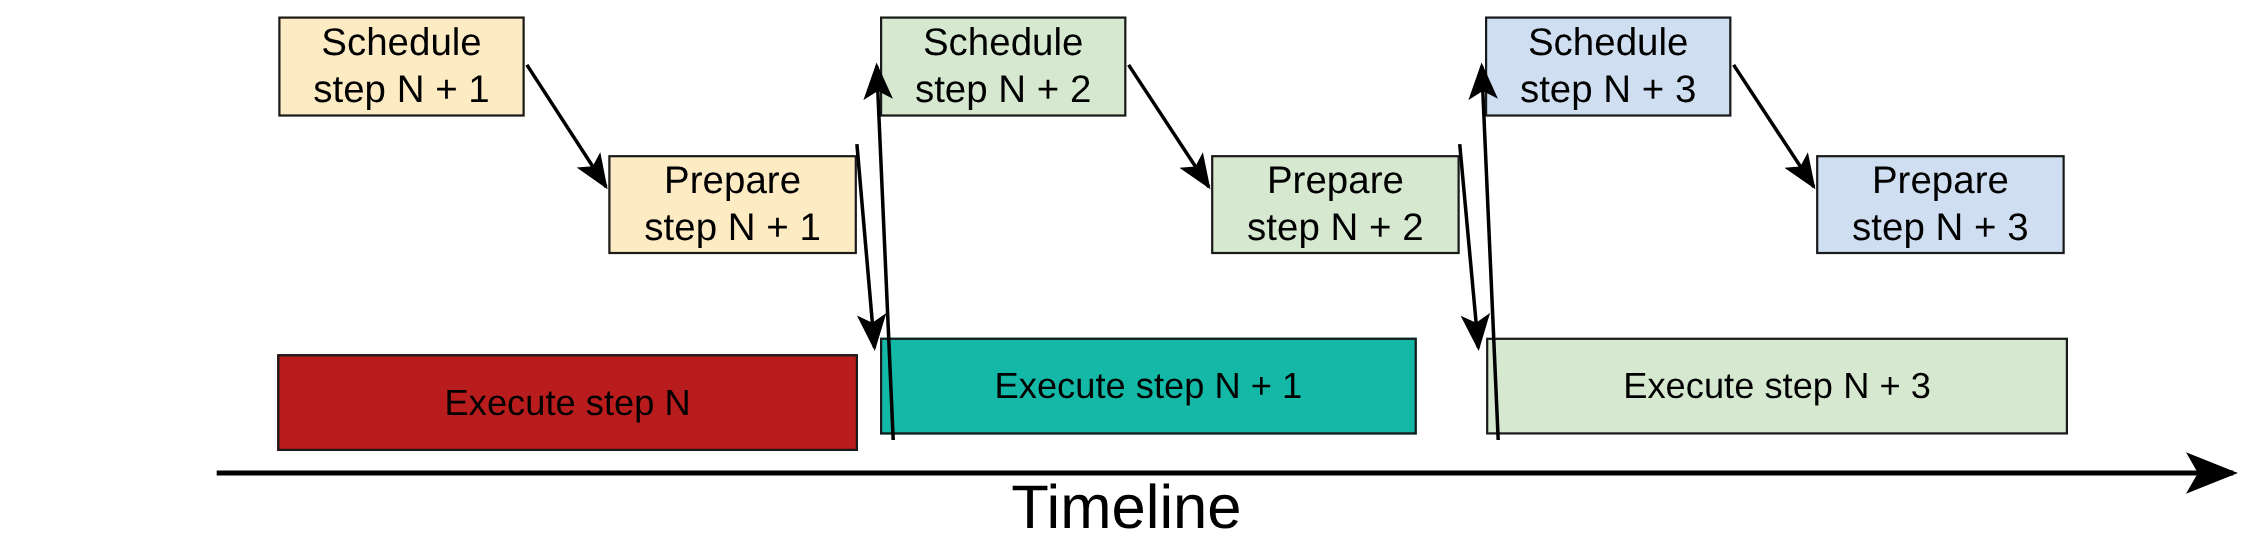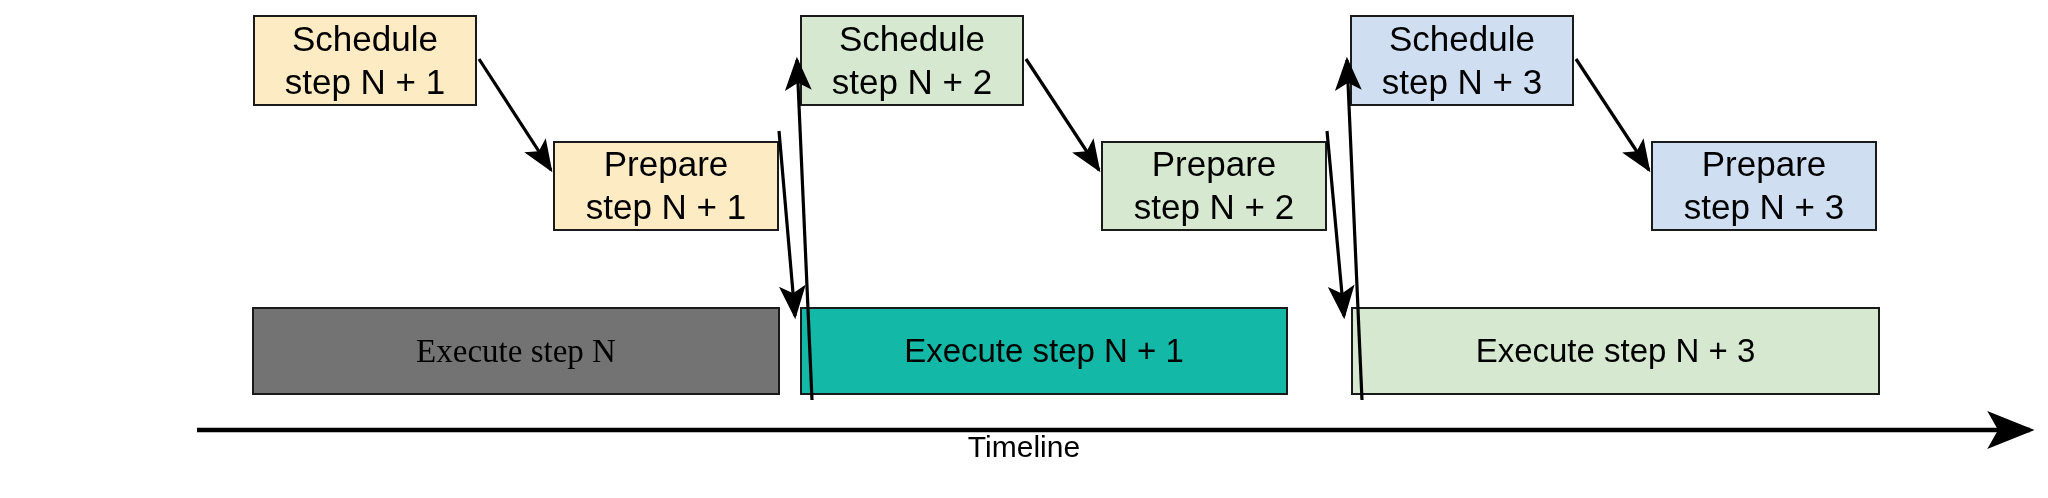--- a/index.html
+++ b/index.html
@@ -106,7 +106,7 @@
     <span class="l2">step N + 3</span>
   </div>
 
-  <div class="exec-bar" id="bar-0" style="left: 252px; top: 307px; width: 528px; height: 88px; background: #737373; font-family: Liberation Serif, serif;">
+  <div class="exec-bar" id="bar-0" style="left: 252px; top: 322px; width: 528px; height: 88px; background: #b91c1c;">
     <span>Execute step N</span>
   </div>
   <div class="exec-bar" id="bar-1" style="left: 800px; top: 307px; width: 488px; height: 88px; background: #14b8a6; align-items: center;">

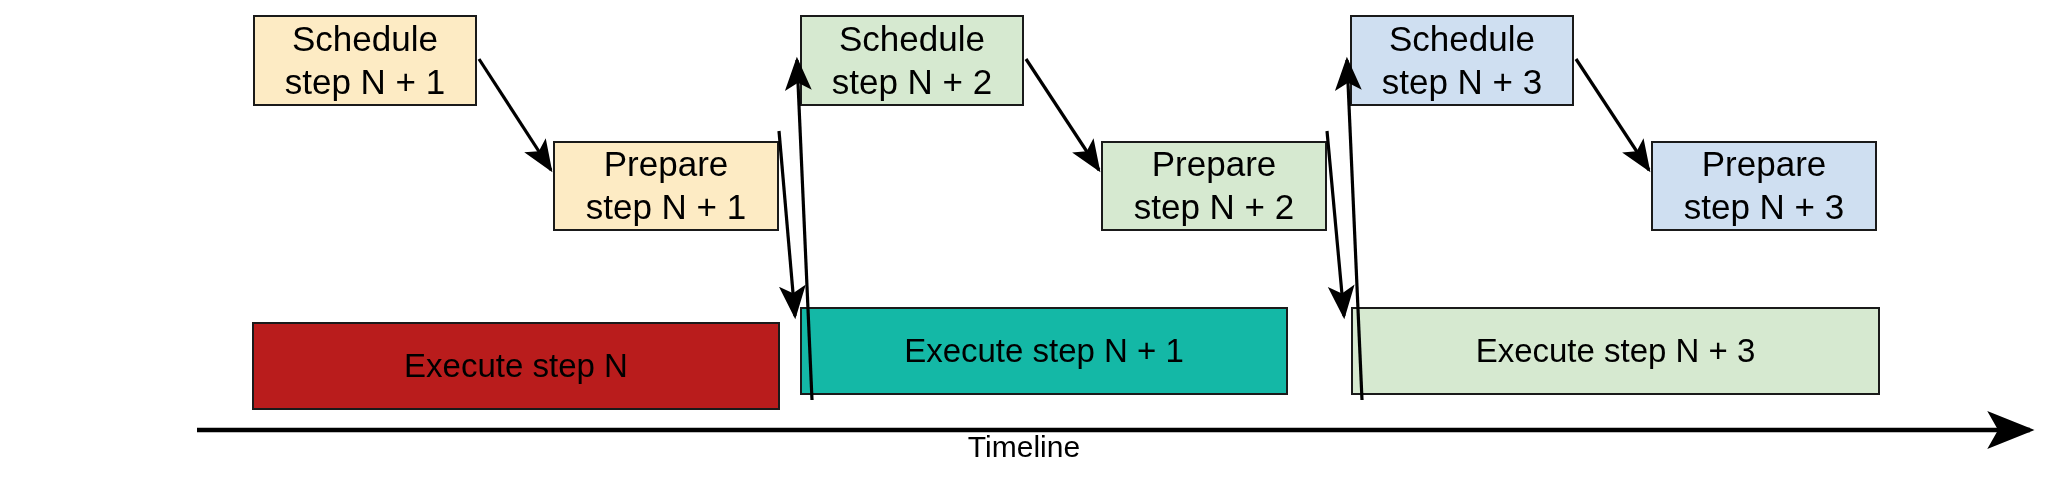--- a/index.html
+++ b/index.html
@@ -60,7 +60,7 @@
     top: 430px;
     width: 2048px;
     text-align: center;
-    font-size: 30px;
+    font-size: 56px;
     color: #000000;
     line-height: 1.1;
   }

